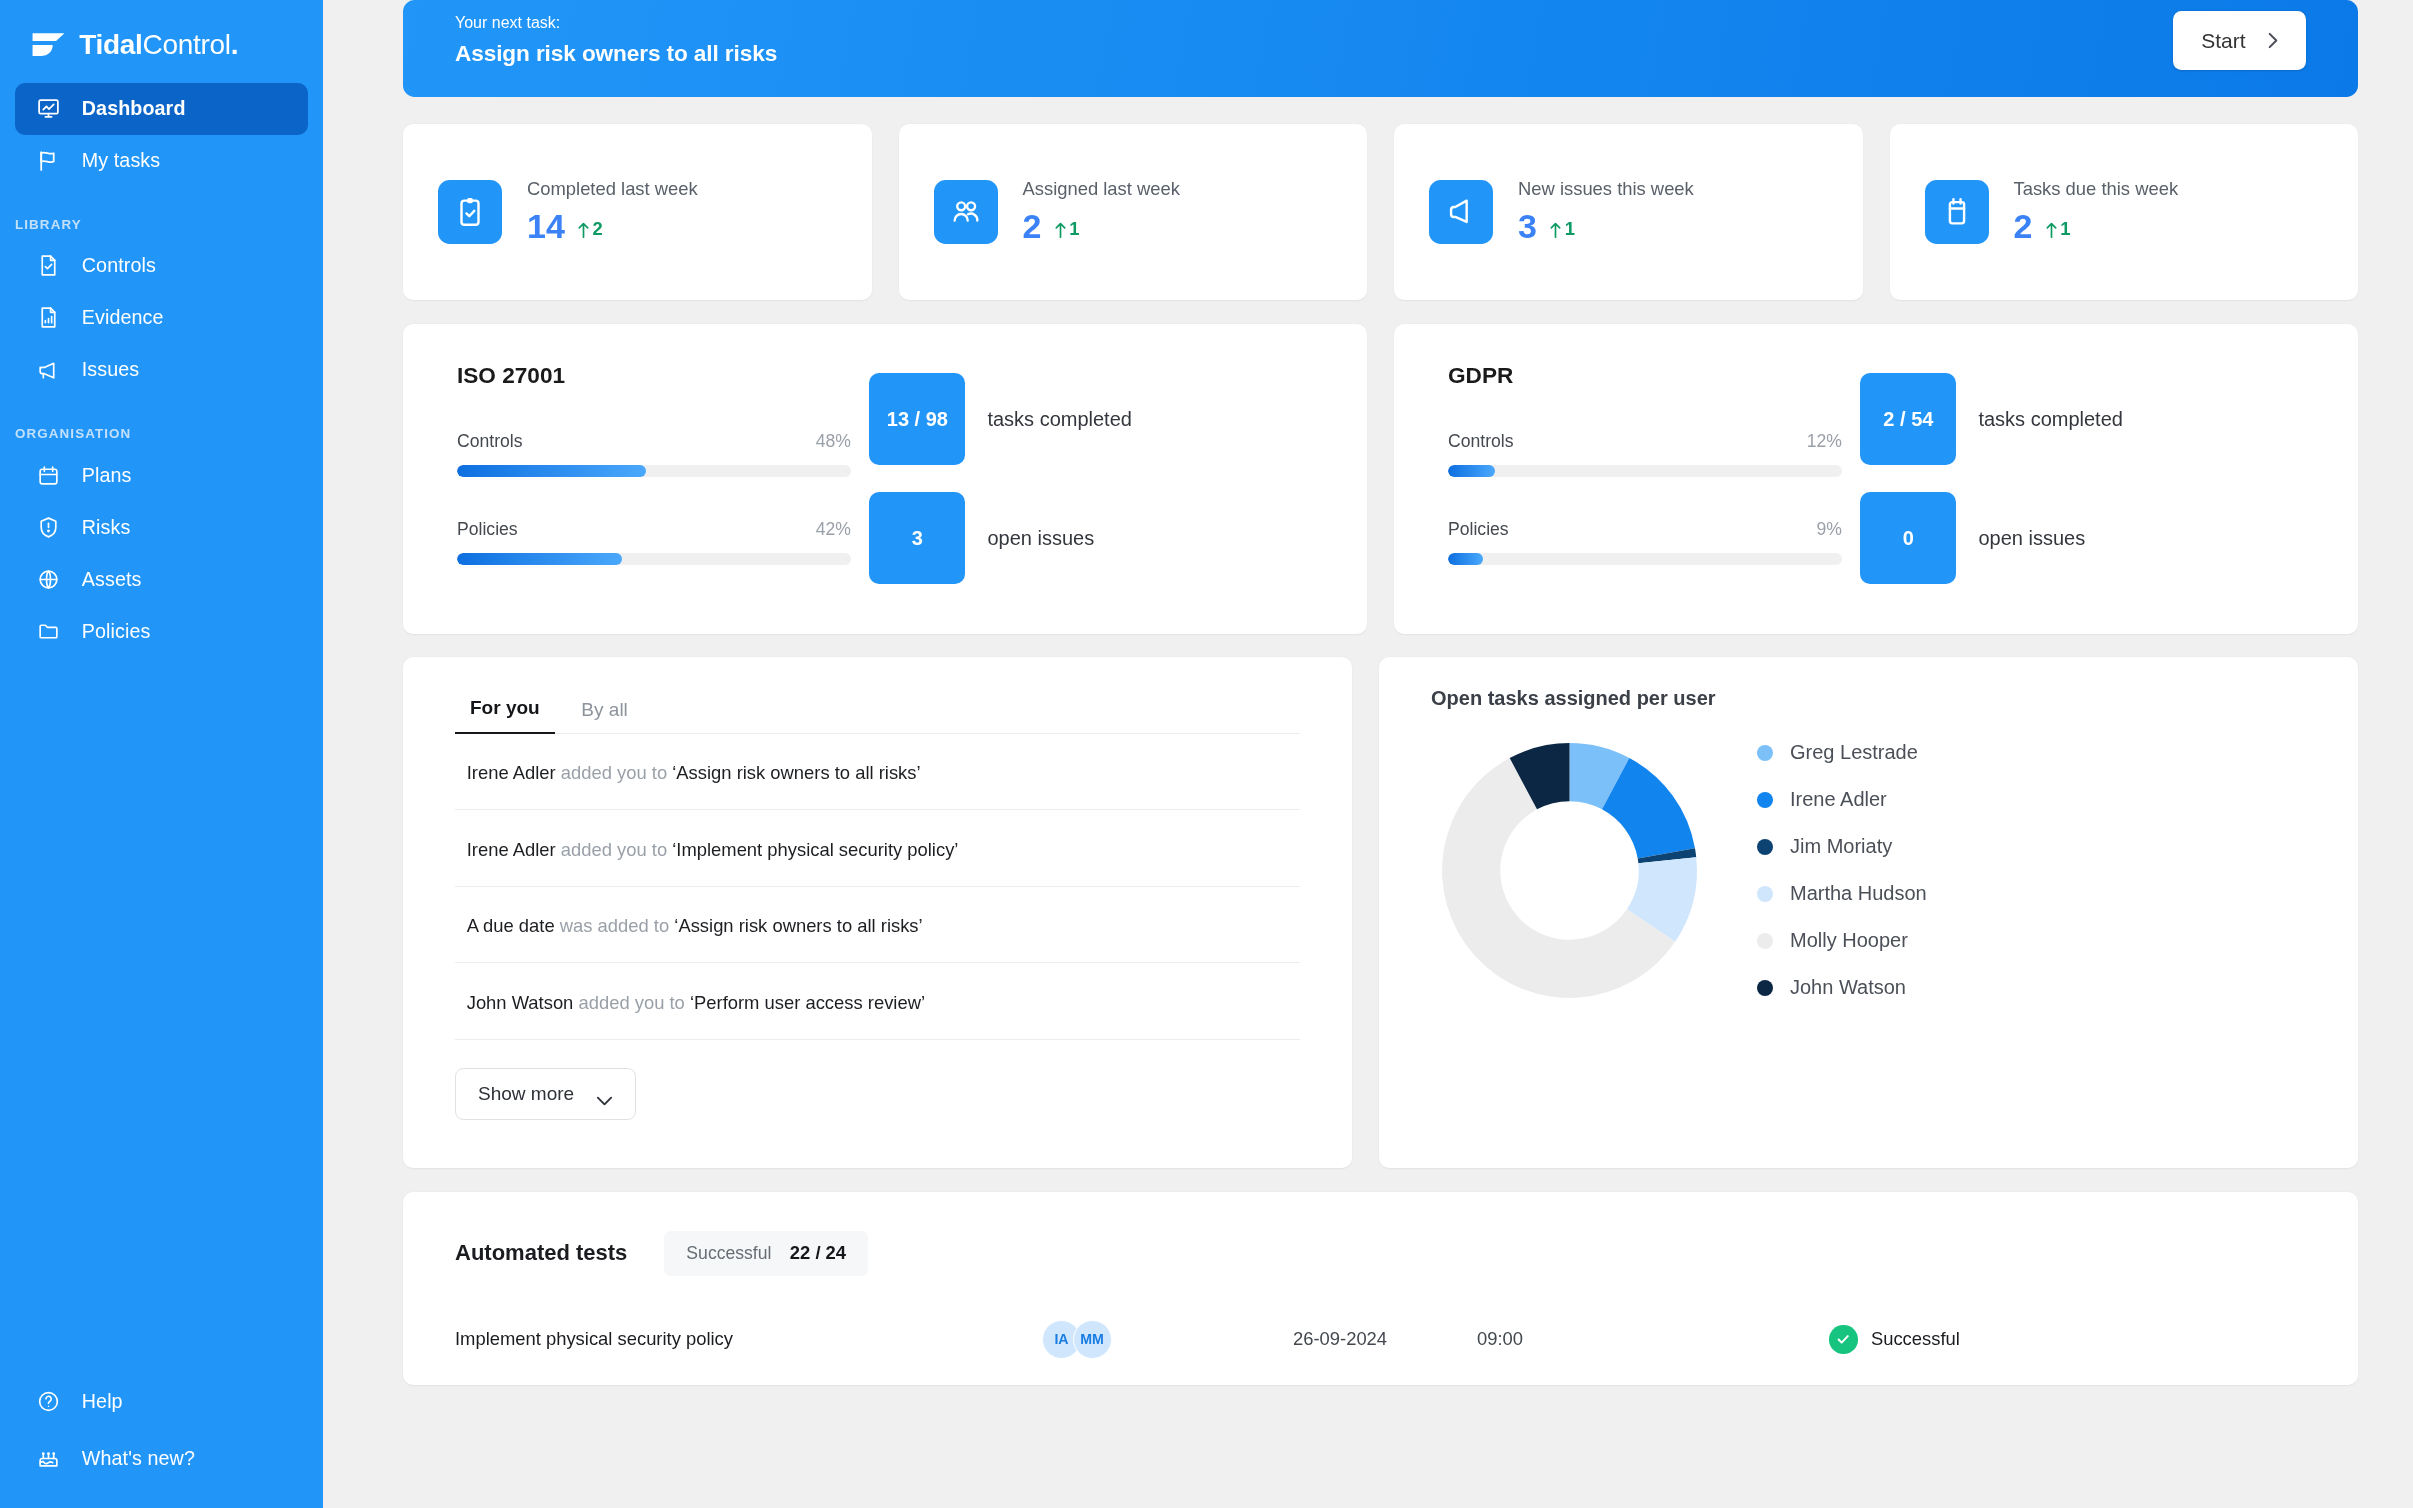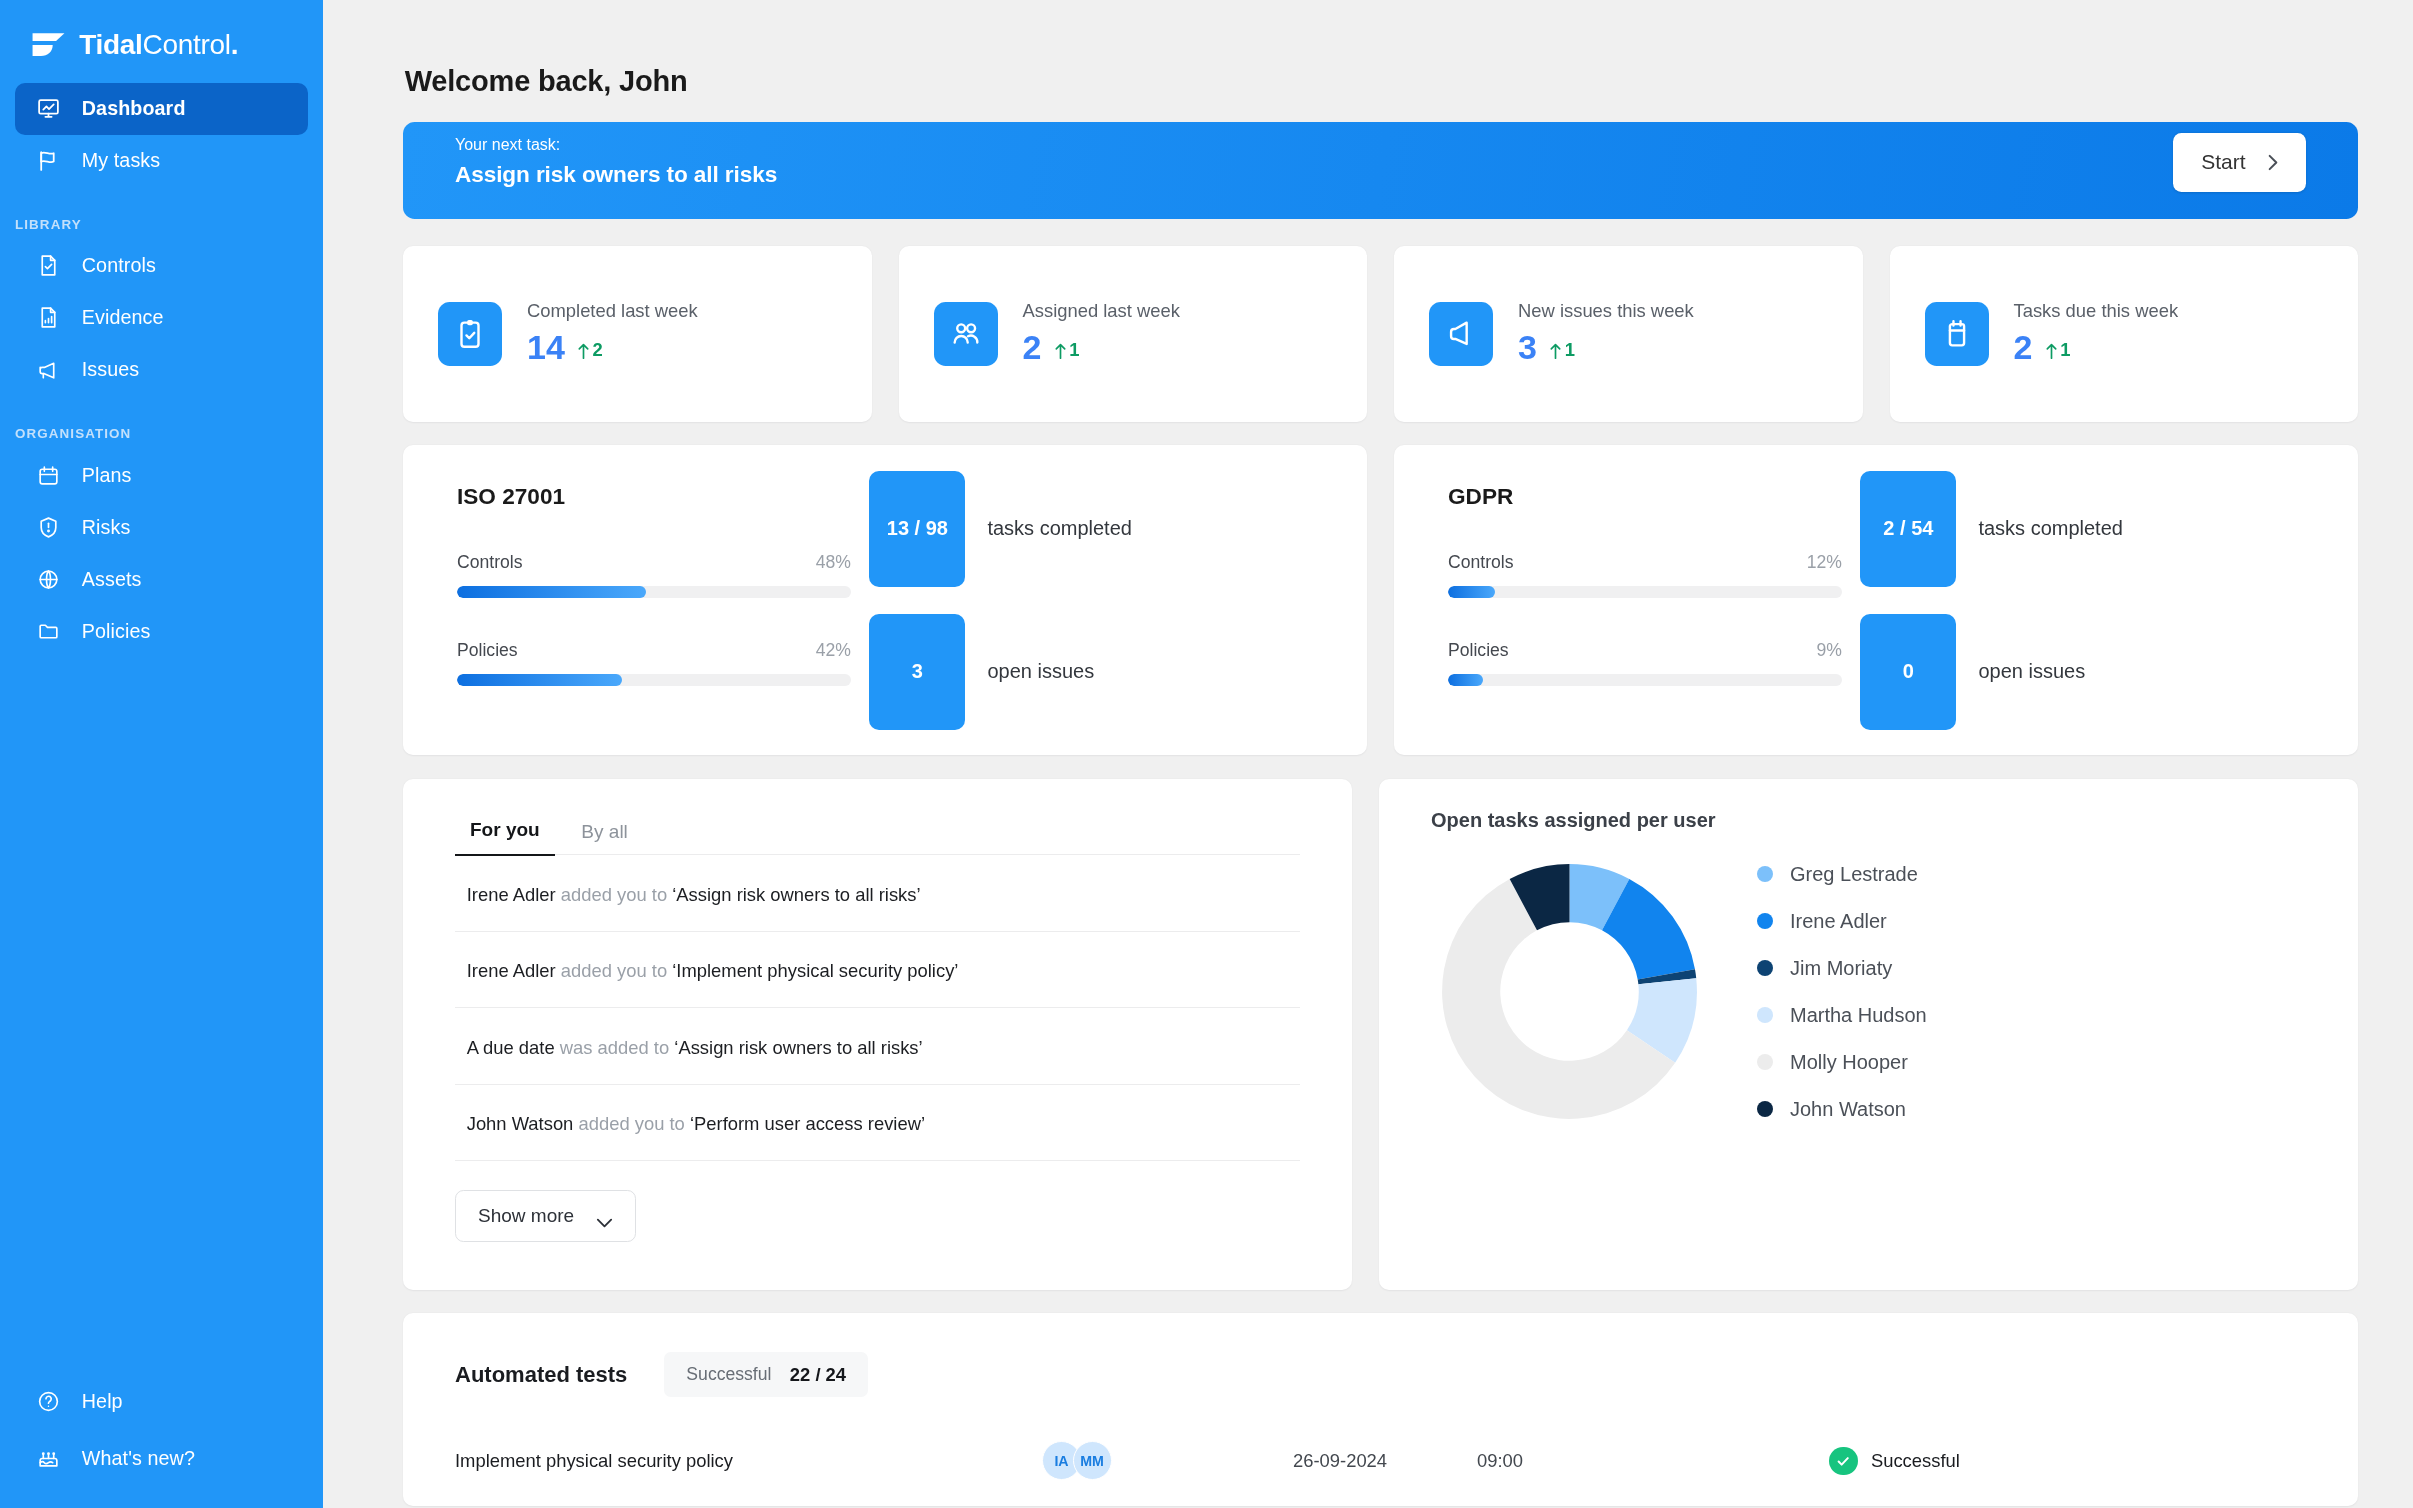--- a/index.html
+++ b/index.html
@@ -331,7 +331,6 @@
 
   <main class="main">
 
-    <h1 class="page-title">Welcome back, John</h1>
 
     <section class="banner">
       <div>

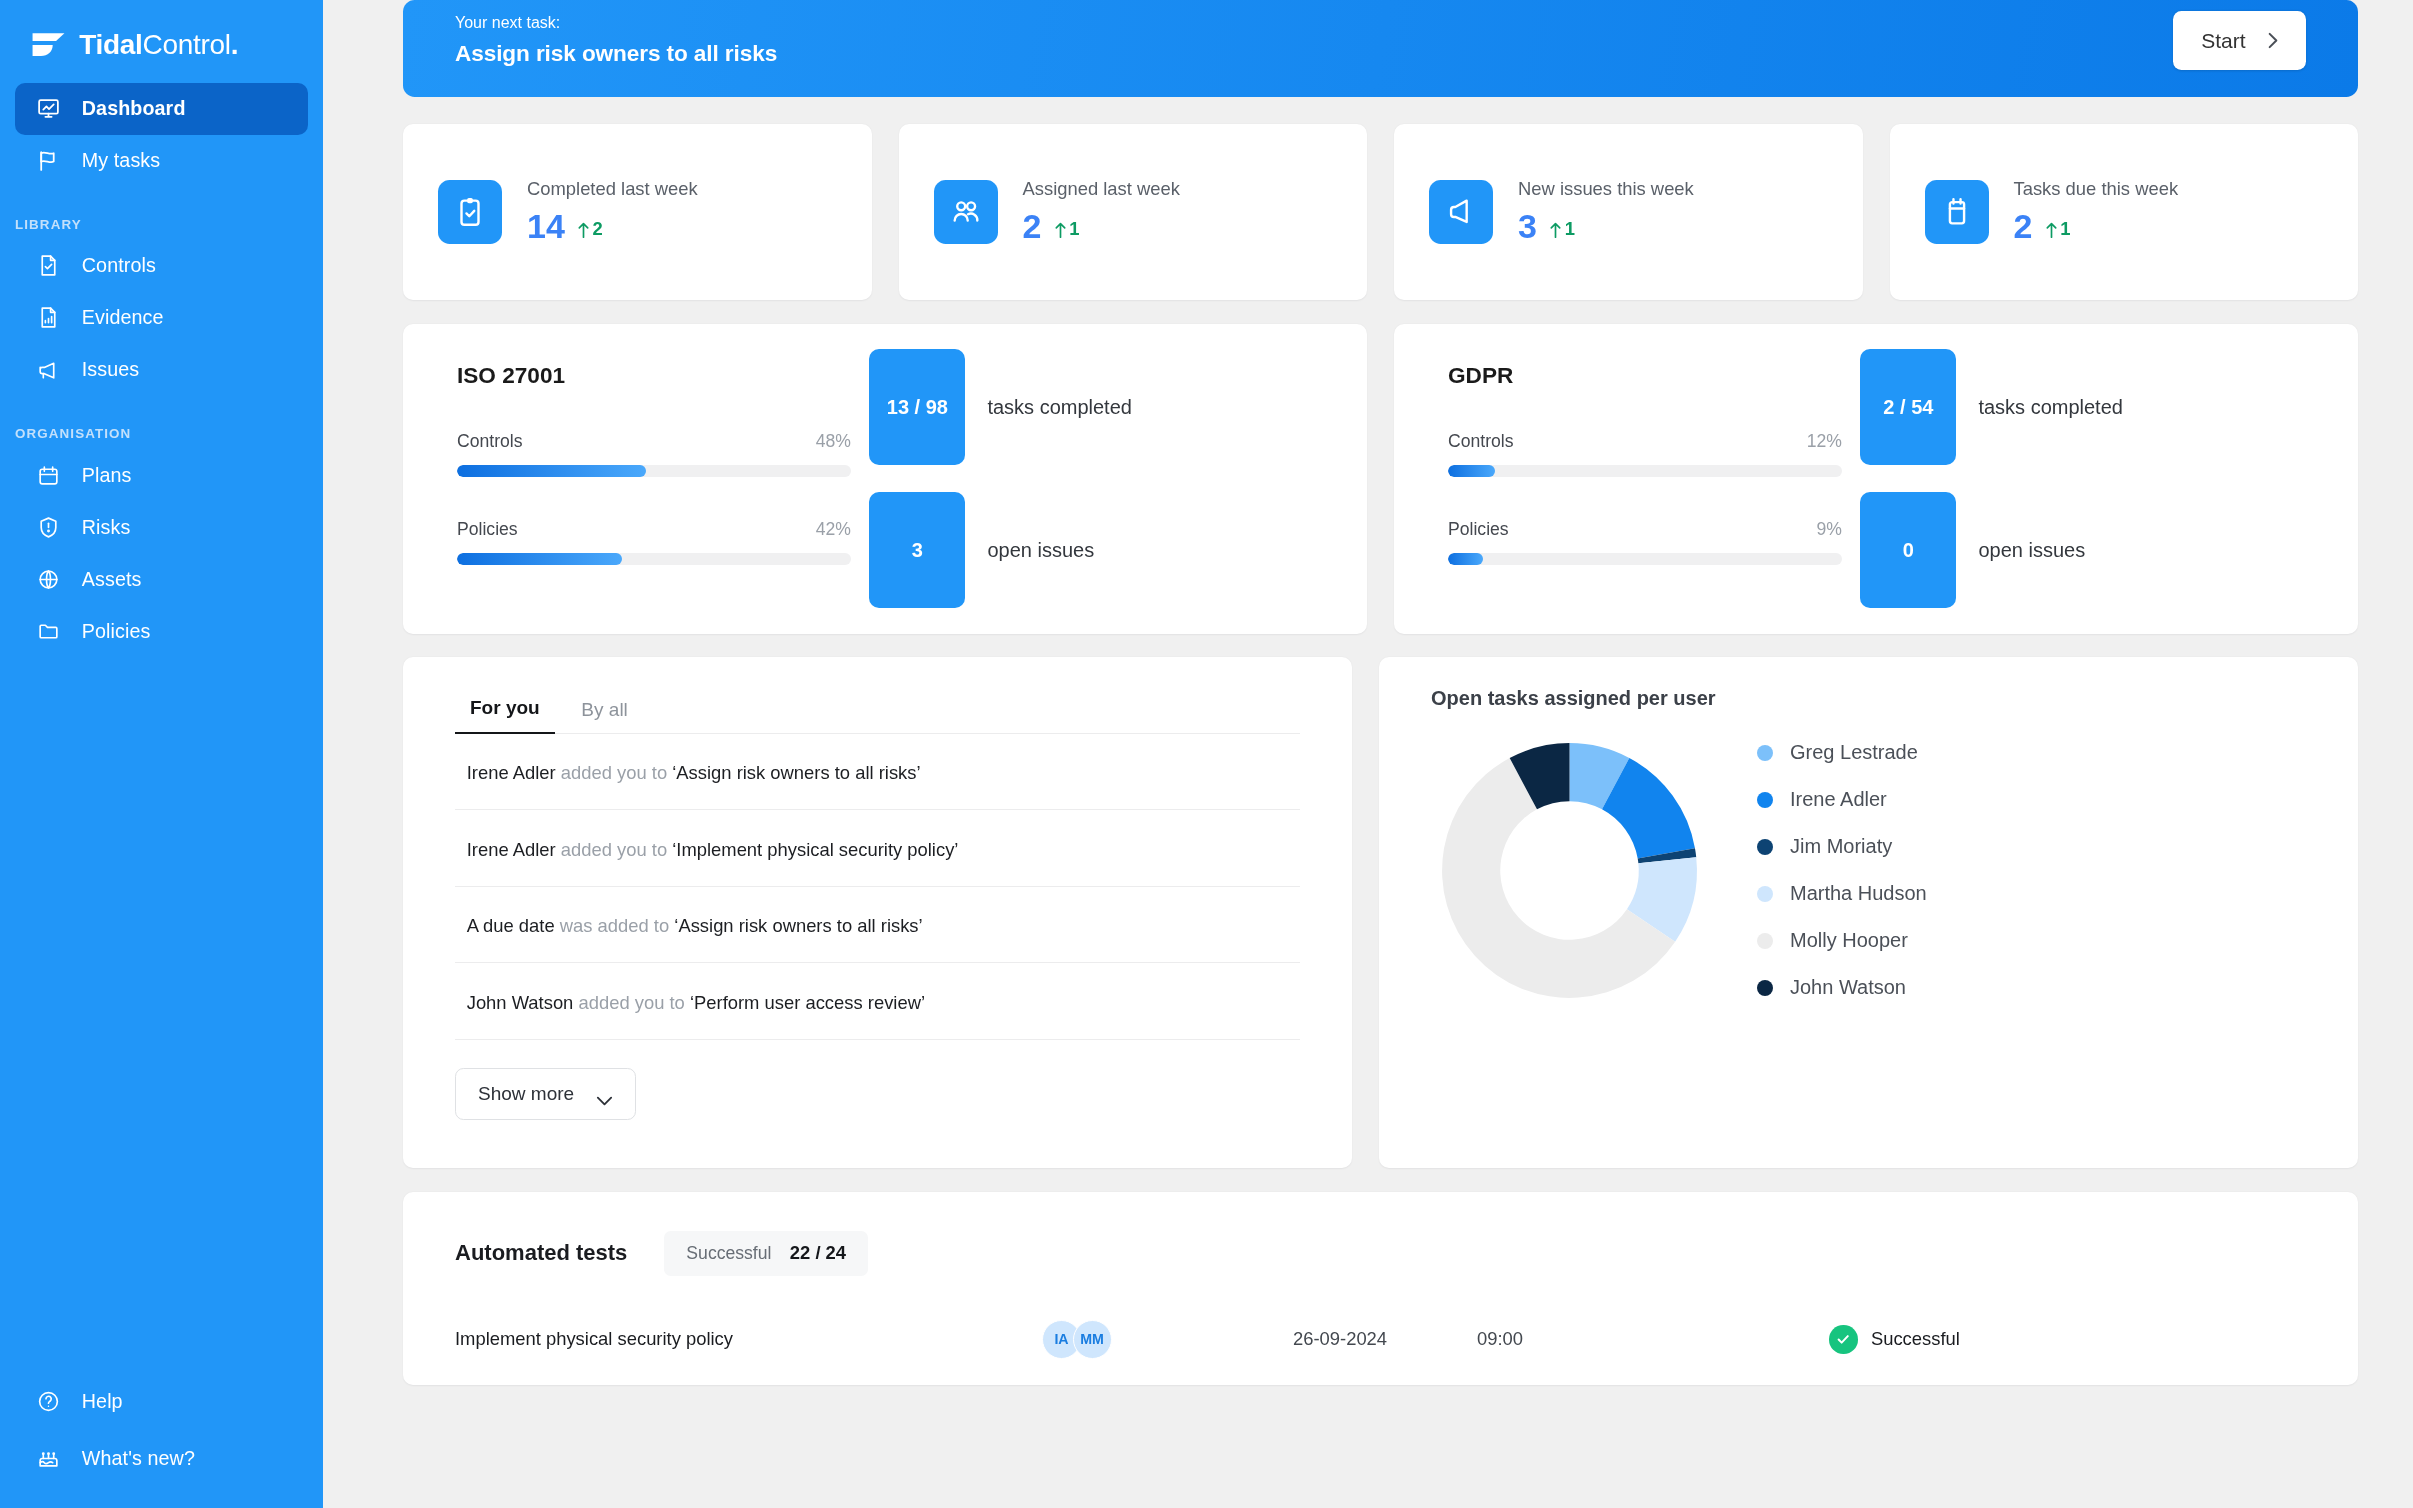--- a/index.html
+++ b/index.html
@@ -109,7 +109,7 @@
   .fw-right { flex: 1; display: flex; flex-direction: column; justify-content: center; gap: 27px; padding-left: 18.4px; }
   .fw-metric { display: flex; align-items: center; gap: 22px; }
   .metric-chip {
-    min-width: 96px; height: 116px; border-radius: 10px; background: #2196f8;
+    min-width: 96px; height: 92px; border-radius: 10px; background: #2196f8;
     display: flex; align-items: center; justify-content: center;
     color: #fff; font-size: 20px; font-weight: 600; padding: 0 10px; white-space: nowrap;
   }

